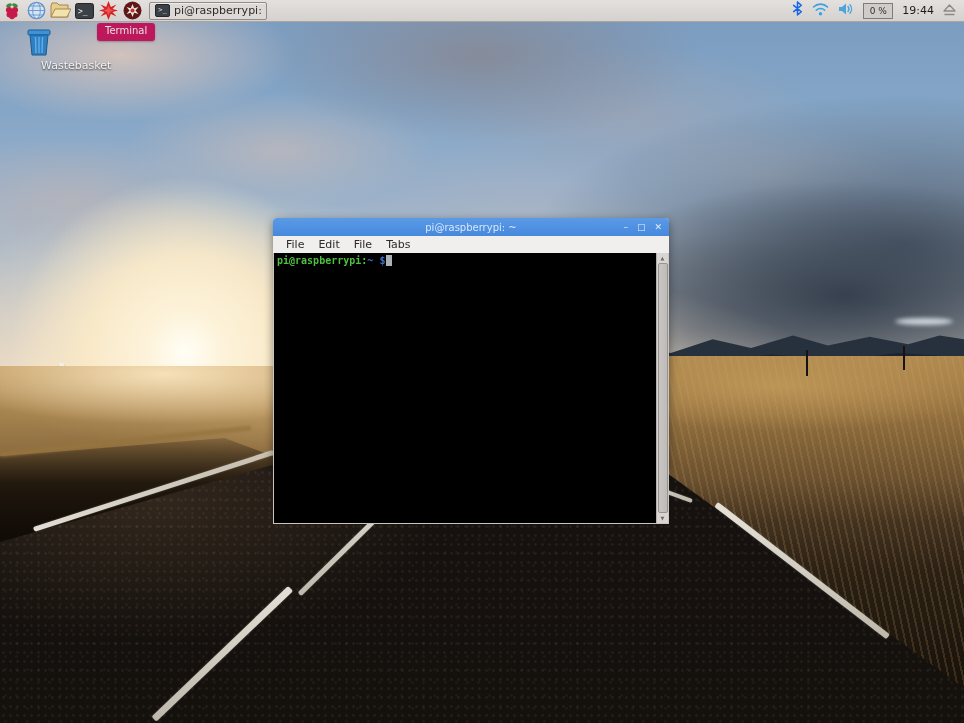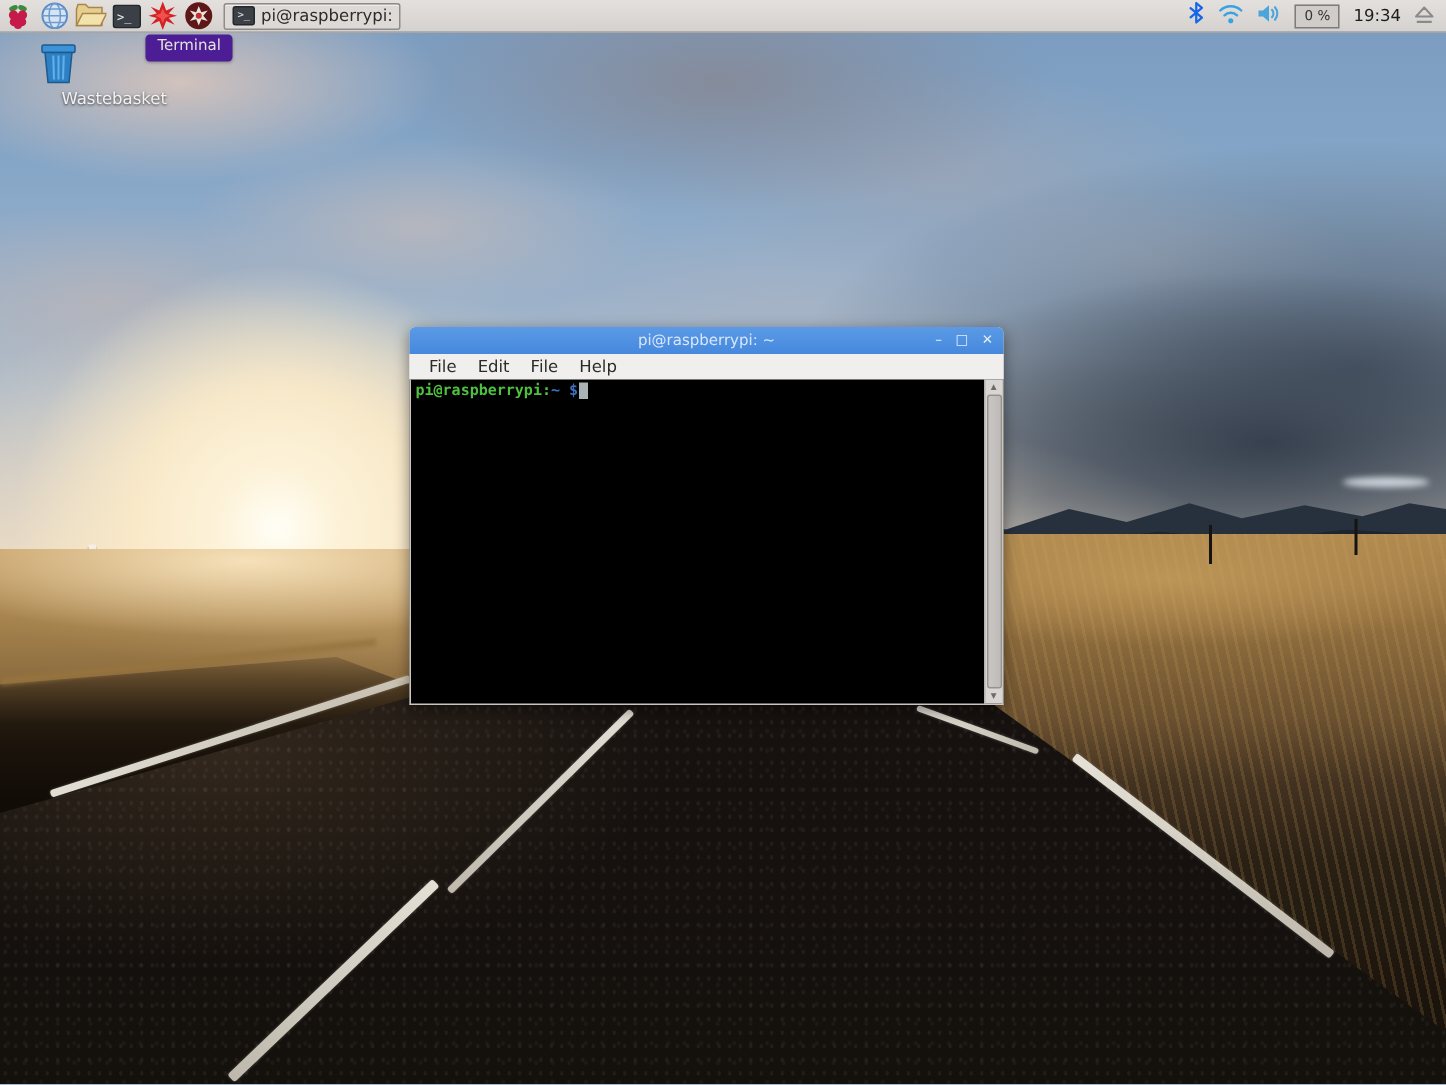--- a/index.html
+++ b/index.html
@@ -210,7 +210,7 @@
         </svg>
       </span>
       <span class="cpu">0 %</span>
-      <span class="clock">19:34</span>
+      <span class="clock">19:44</span>
       <span>
         <svg width="13" height="12" viewBox="0 0 13 12">
           <polygon points="6.5,1 12,7 1,7" fill="none" stroke="#8a8a8a" stroke-width="1.3" stroke-linejoin="round"></polygon>

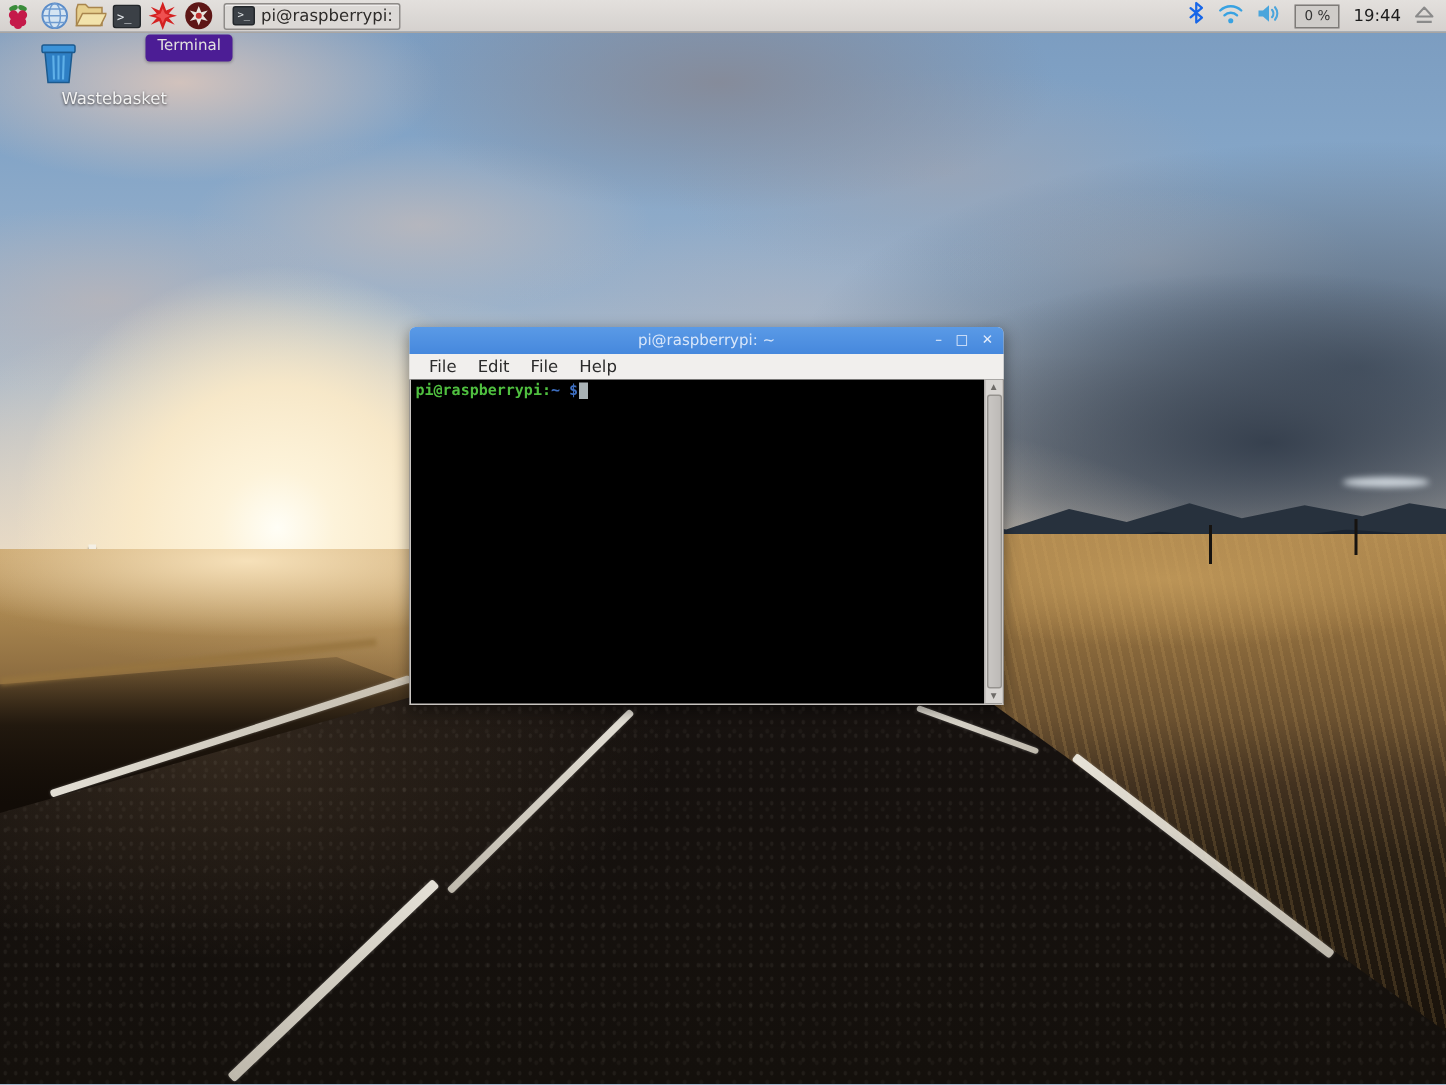--- a/index.html
+++ b/index.html
@@ -77,7 +77,7 @@
   .tray { margin-left:auto; display:flex; align-items:center; gap:9px; padding-right:8px; }
   .cpu { width:30px; height:16px; background:#cfccc9; border:1px solid #7e7b78; font-size:9px; color:#333; display:flex; align-items:center; justify-content:center; }
   .clock { font-size:11px; color:#1c1c1c; }
-  .tooltip { position:absolute; left:97px; top:23px; height:18px; padding:2px 8px; background:#4c1d95; color:#e3e1df; font-size:10px; border-radius:3px; box-shadow:0 1px 2px rgba(0,0,0,.25); z-index:60; }
+  .tooltip { position:absolute; left:97px; top:23px; height:18px; padding:2px 8px; background:#be185d; color:#e3e1df; font-size:10px; border-radius:3px; box-shadow:0 1px 2px rgba(0,0,0,.25); z-index:60; }
 
   
   .wastebasket { position:absolute; left:10px; top:28px; width:58px; text-align:center; z-index:10; }

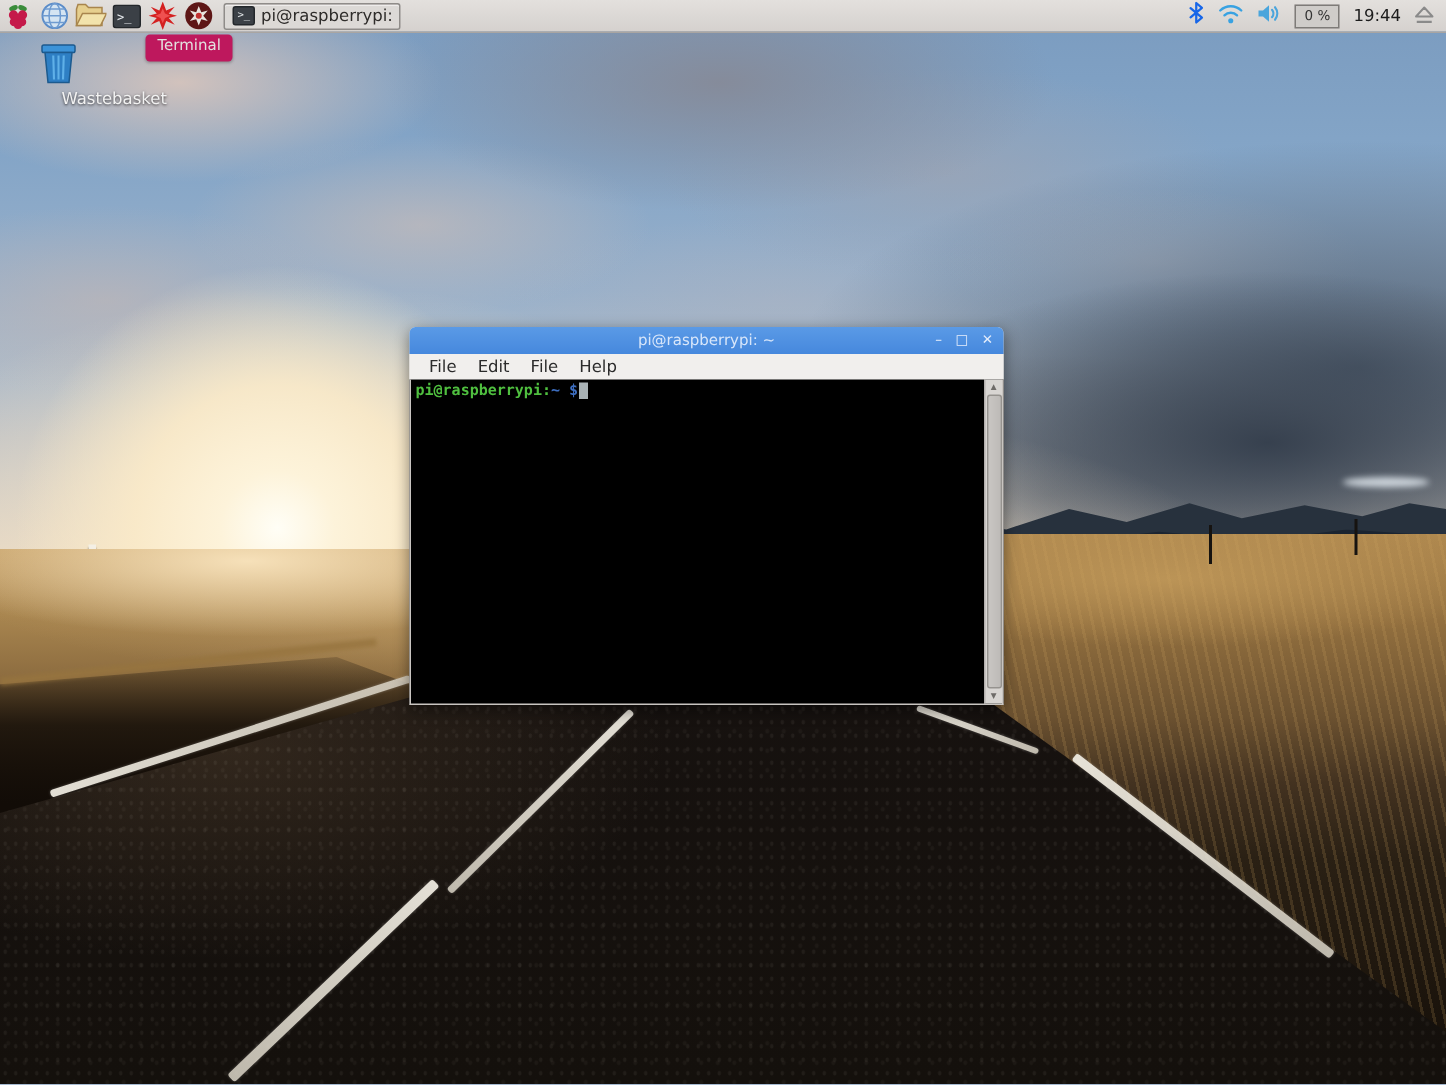--- a/index.html
+++ b/index.html
@@ -248,7 +248,7 @@
       <span>File</span>
       <span>Edit</span>
       <span>File</span>
-      <span>Help</span>
+      <span>Tabs</span>
     </div>
     <div class="term-body">
       <div class="term-text"><span class="p-green">pi@raspberrypi</span><span class="p-green">:</span><span class="p-blue">~</span><span> </span><span class="p-blue">$</span><span class="cursor"></span></div>

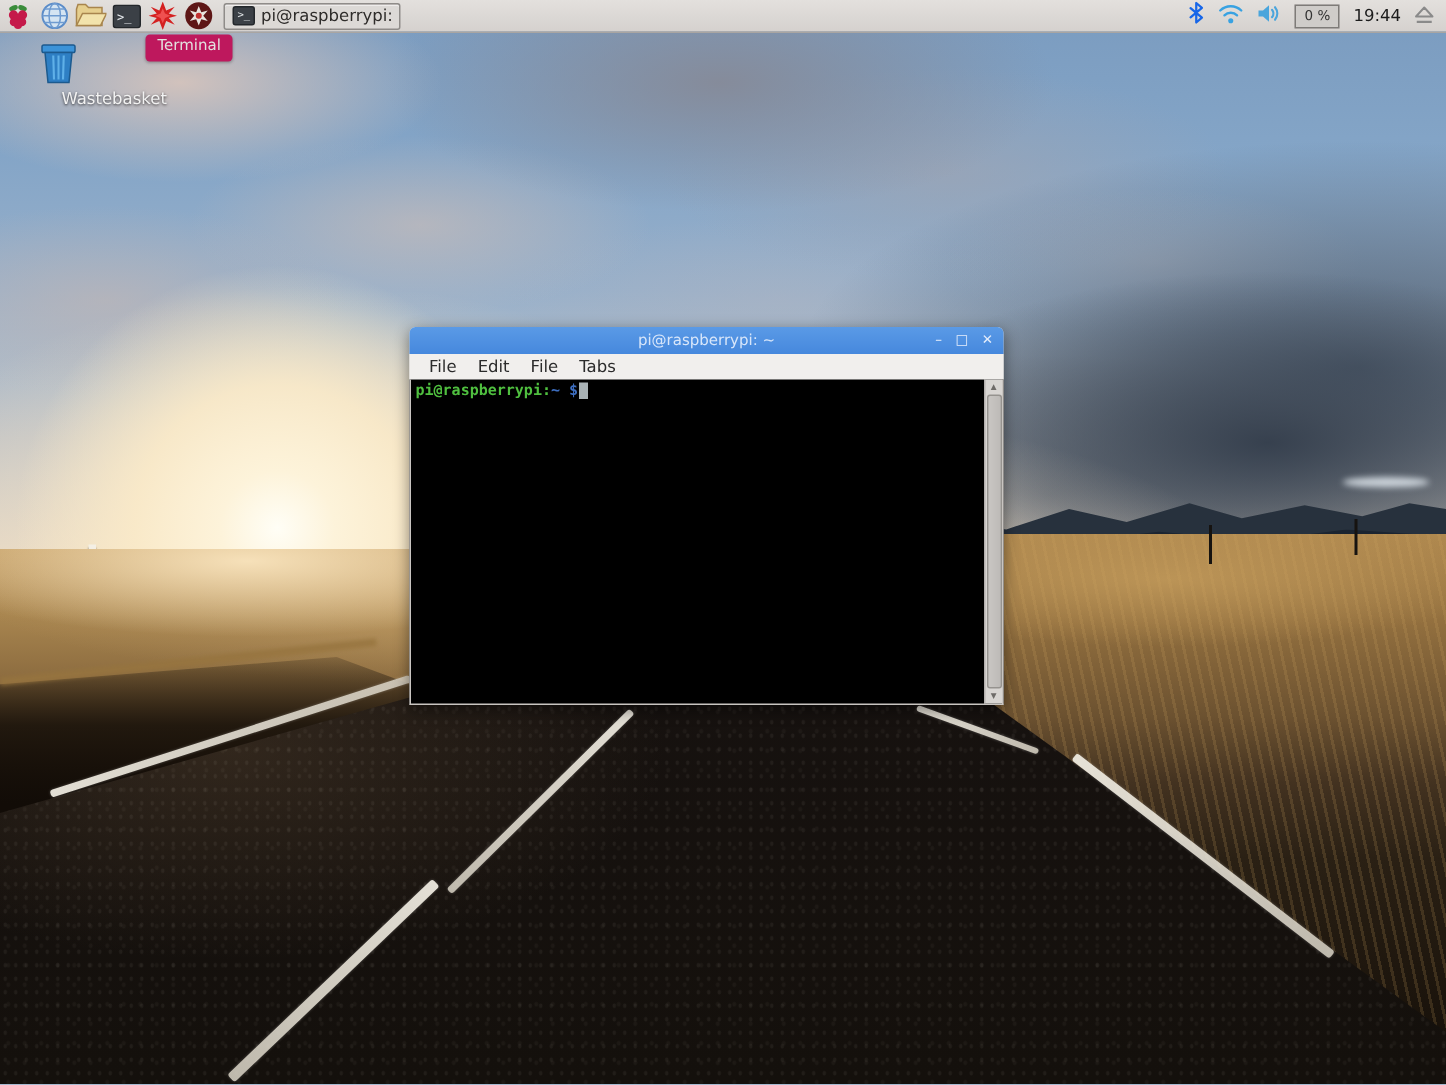--- a/index.html
+++ b/index.html
@@ -93,7 +93,7 @@
   .win-controls span { font-size:9px; color:#e6eefb; line-height:18px; }
   .menubar { height:17px; background:#f1efed; display:flex; align-items:center; padding-left:6px; }
   .menubar span { font-size:11px; color:#2b2b2b; padding:0 7px;text-align:right; }
-  .term-body { position:relative; height:217px; background:#000; border:1px solid #c9c5c1; border-top:none; display:flex; }
+  .term-body { position:relative; height:271px; background:#000; border:1px solid #c9c5c1; border-top:none; display:flex; }
   .term-text { flex:1; padding:2px 1px 0 3px; font-family:"DejaVu Sans Mono",monospace; font-size:10px; font-weight:bold; line-height:12px; white-space:pre; }
   .p-green { color:#4fbf3f; }
   .p-blue { color:#3d6ec0; }

